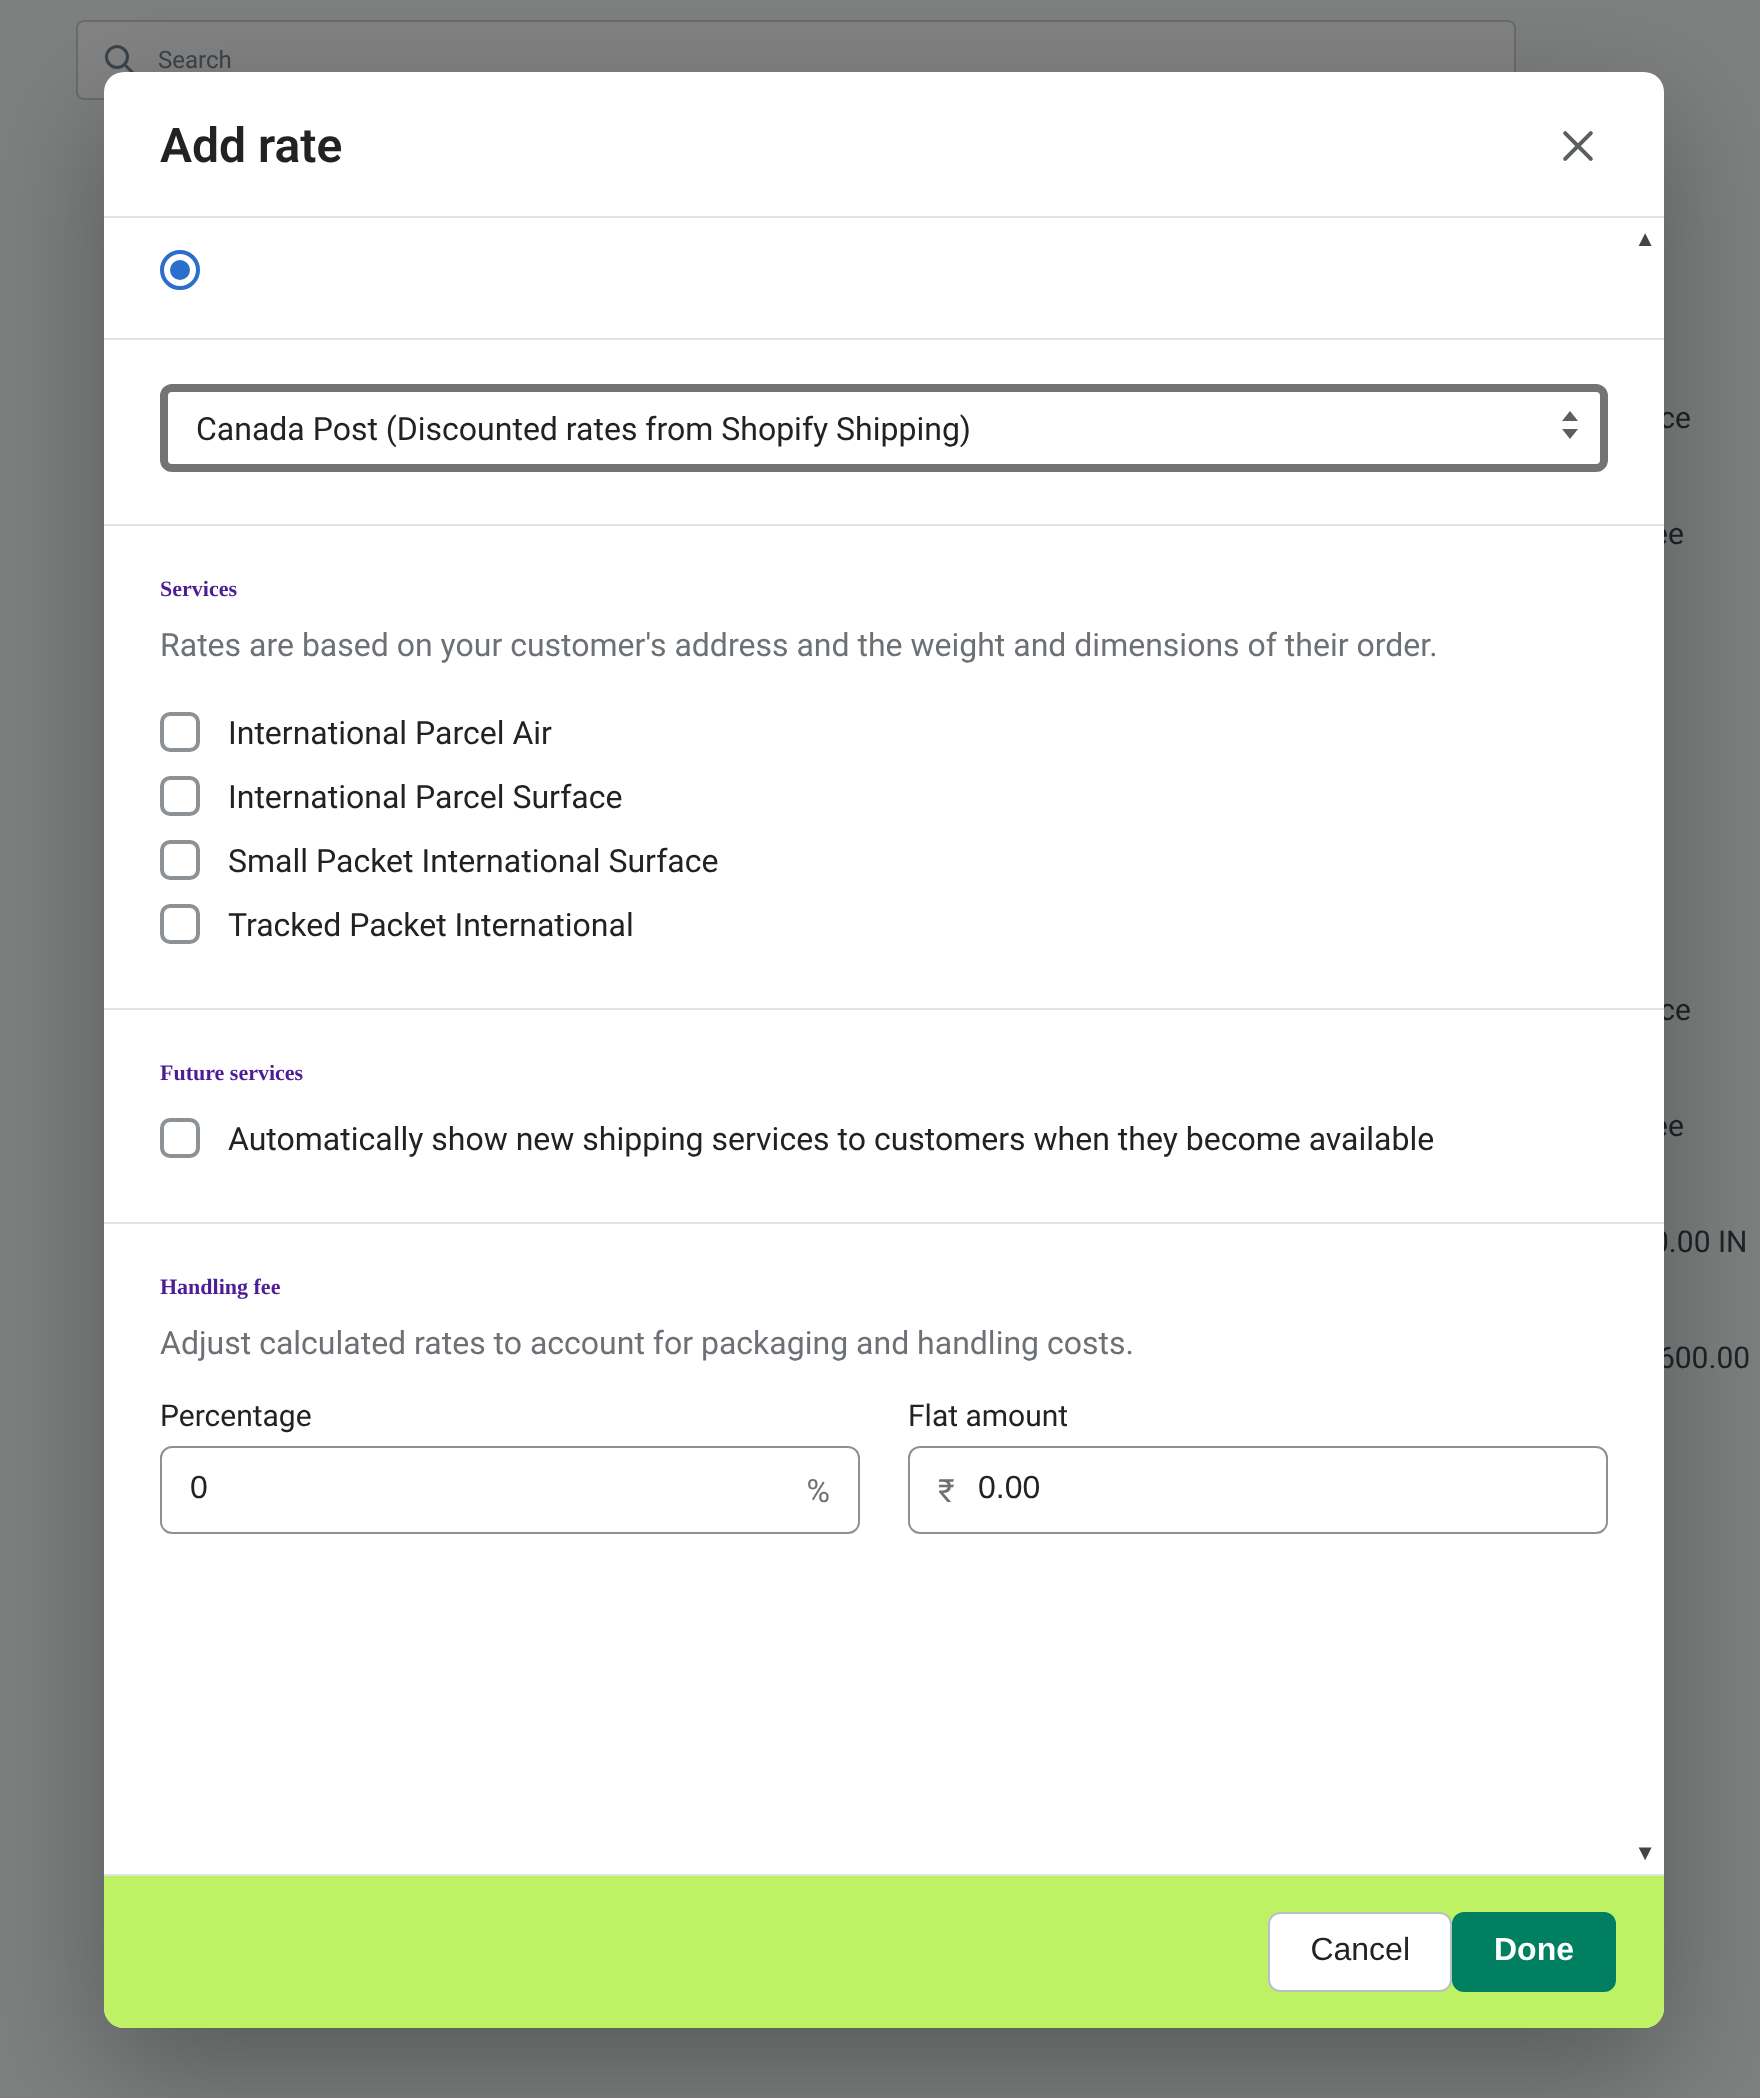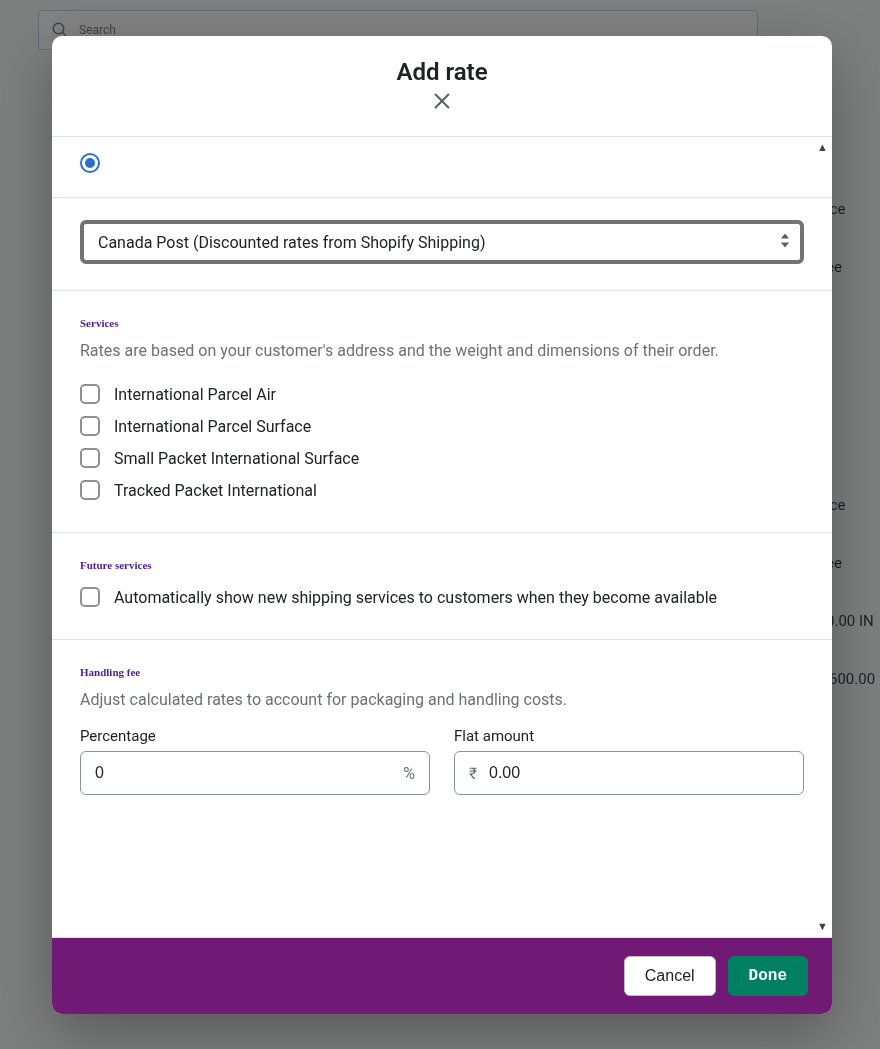--- a/index.html
+++ b/index.html
@@ -61,7 +61,6 @@
     align-items: center;
     padding: 22px 28px 20px 28px;
     border-bottom: 1px solid #e1e3e5;
-    flex-direction: column;
   }
   .modal-title {
     font-size: 24px;

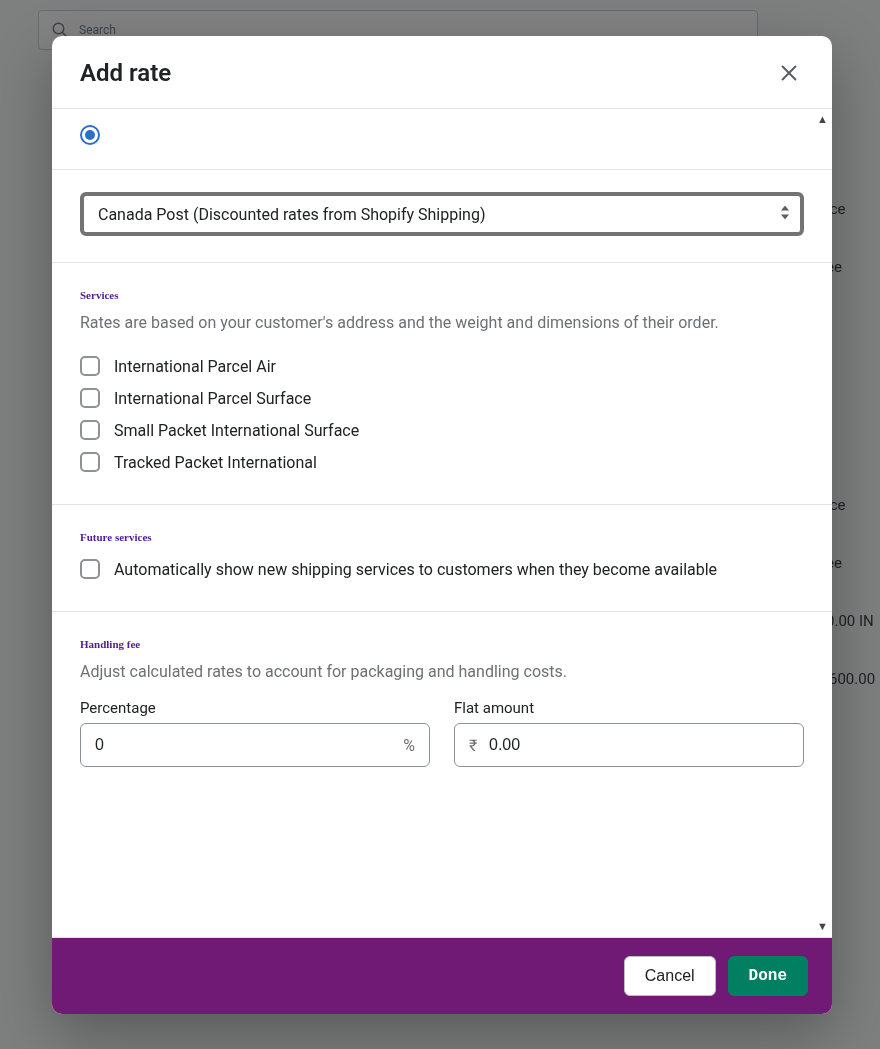--- a/index.html
+++ b/index.html
@@ -216,8 +216,7 @@
     padding: 18px 24px;
     display: flex;
     justify-content: flex-end;
-    gap: 12px;
-    background: #701a75;
+    background: #bef264;
   }
   .btn {
     font-size: 16px;

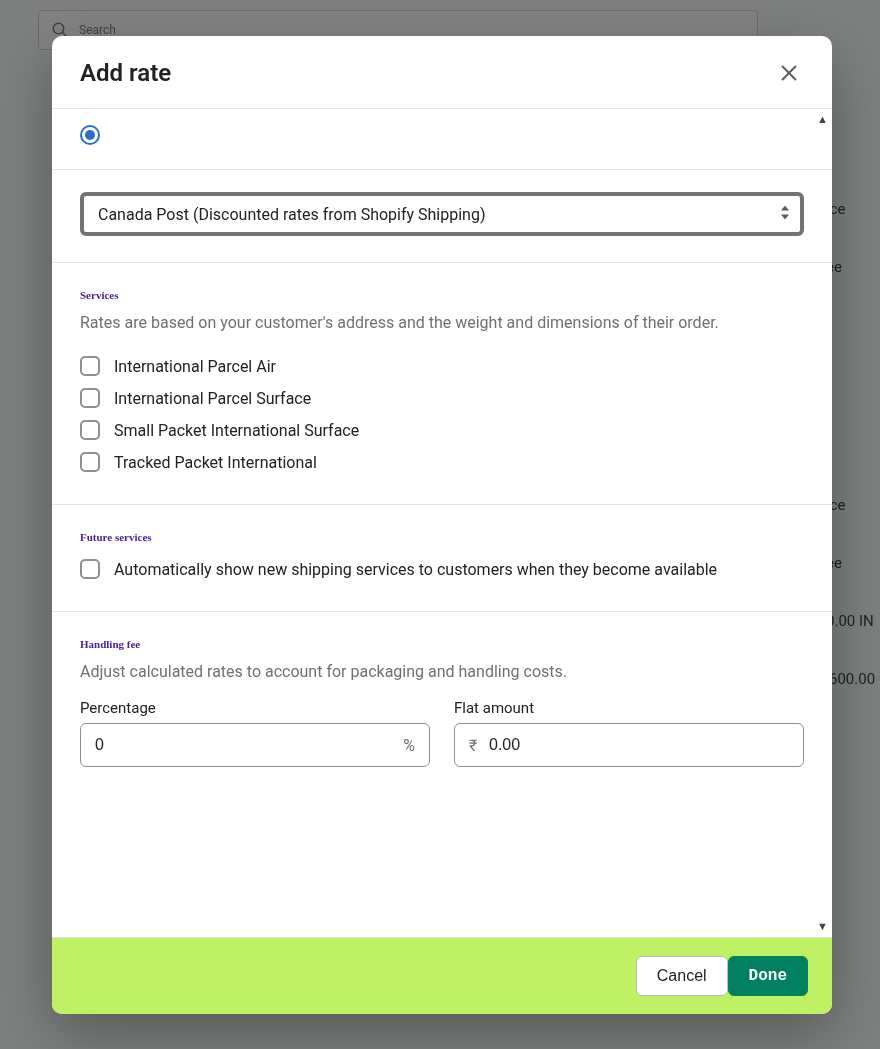--- a/index.html
+++ b/index.html
@@ -235,7 +235,6 @@
     border: 1px solid #008060;
     color: #fff;
     font-weight: 600;
-    font-family: Liberation Mono, monospace;
   }
 
   .svc-list .check-row { padding: 6px 0; }

